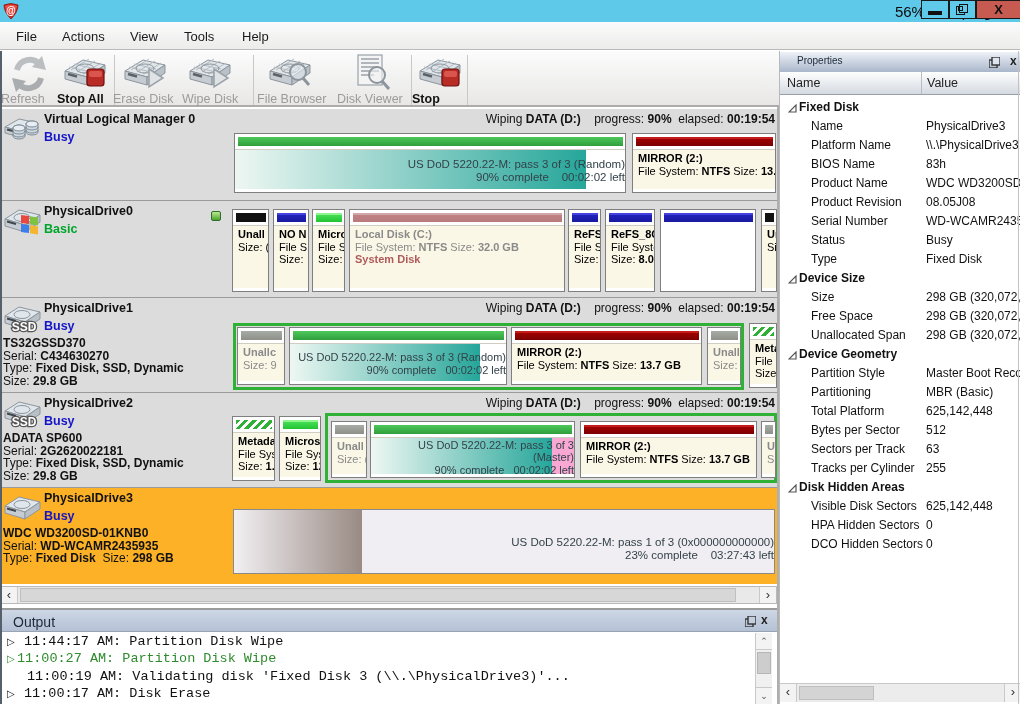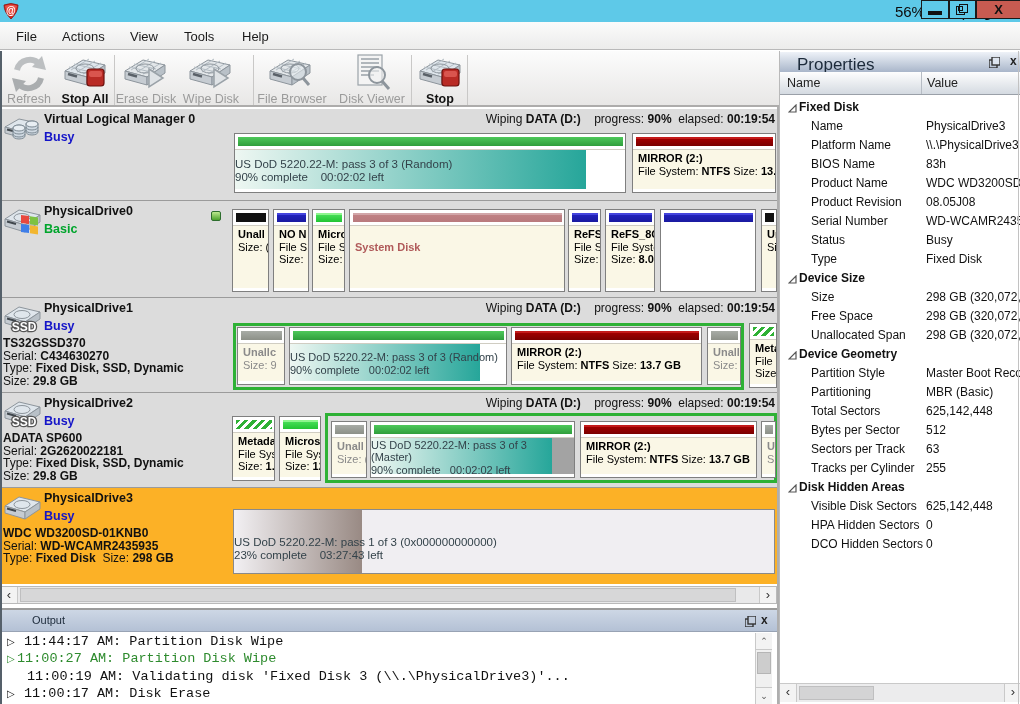--- a/index.html
+++ b/index.html
@@ -335,7 +335,7 @@
 </div>
 <div class="a" style="left:779px;top:51px;width:241px;height:653px;background:#fff;border-left:1px solid #b9b9b9;overflow:hidden">
 <div class="a" style="left:0;top:1px;width:241px;height:20px;background:linear-gradient(#eef2f8,#a9b6ca)"></div>
-<div class="a" style="left:17px;top:4px;font-size:17px;color:#1c2a3a">Properties</div>
+<div class="a" style="left:17px;top:4px;font-size:10px;color:#1c2a3a">Properties</div>
 <svg class="a" style="left:209px;top:6px" width="11" height="11" viewBox="0 0 11 11">
       <rect x="0" y="3" width="8" height="8" fill="none" stroke="#333" stroke-width="1.4"></rect>
       <rect x="3" y="0" width="8" height="8" fill="#dde4ee" stroke="#333" stroke-width="1.4"></rect>

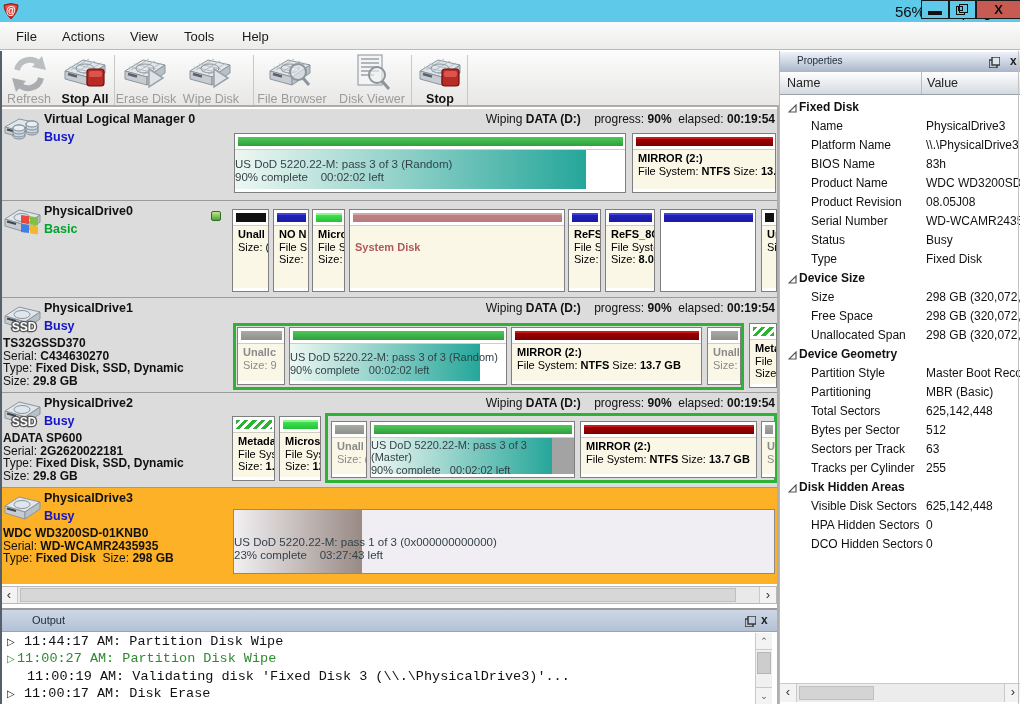--- a/index.html
+++ b/index.html
@@ -9,7 +9,7 @@
 .mi{top:29px;font-size:13px;color:#1a1a1a}
 #tbar{left:0;top:51px;width:1020px;height:56px;background:linear-gradient(#fcfcfc,#e8e7e6);border-bottom:2px solid #adacab}
 .tsep{top:55px;width:1px;height:50px;background:#c9c8c7}
-.tlab{top:92px;font-size:12.5px;color:#9b9b9b;text-align:center}
+.tlab{top:92px;font-size:12.5px;color:#9b9b9b;text-align:left}
 .tlab.on{color:#111;font-weight:bold}
 .drow{left:0;width:777px;background:#dcdcdc;border-top:1px solid #9b9b9b;overflow:hidden}
 .drow1{border-top:none}

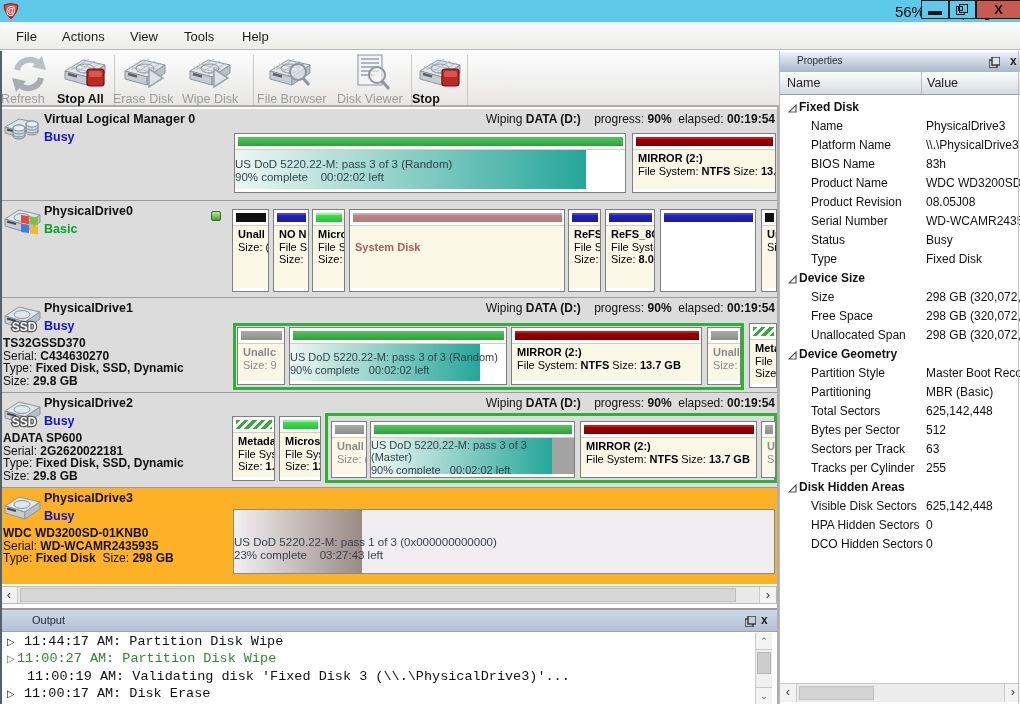--- a/index.html
+++ b/index.html
@@ -22,7 +22,7 @@
 .pbody{position:absolute;left:0;right:0;top:15px;bottom:3px;background:#faf7e6;border-top:1px solid #d0cdc2;padding:2px 2px 0 5px;font-size:11px;line-height:12.7px;color:#000;overflow:hidden;white-space:nowrap}
 .gray .pbody{color:#8a8a8a}
 .prog{position:absolute;left:0;top:0;bottom:0;background:linear-gradient(90deg,#e7f3ee,#26a69a)}
-.ptxt{position:absolute;left:0;right:0;text-align:left;color:#33424a;white-space:nowrap}
+.ptxt{position:absolute;left:0;right:0;text-align:right;color:#33424a;white-space:nowrap}
 .cat{font-size:12px;font-weight:bold;color:#111}
 .pn{font-size:12px;color:#111}
 svg{display:block}

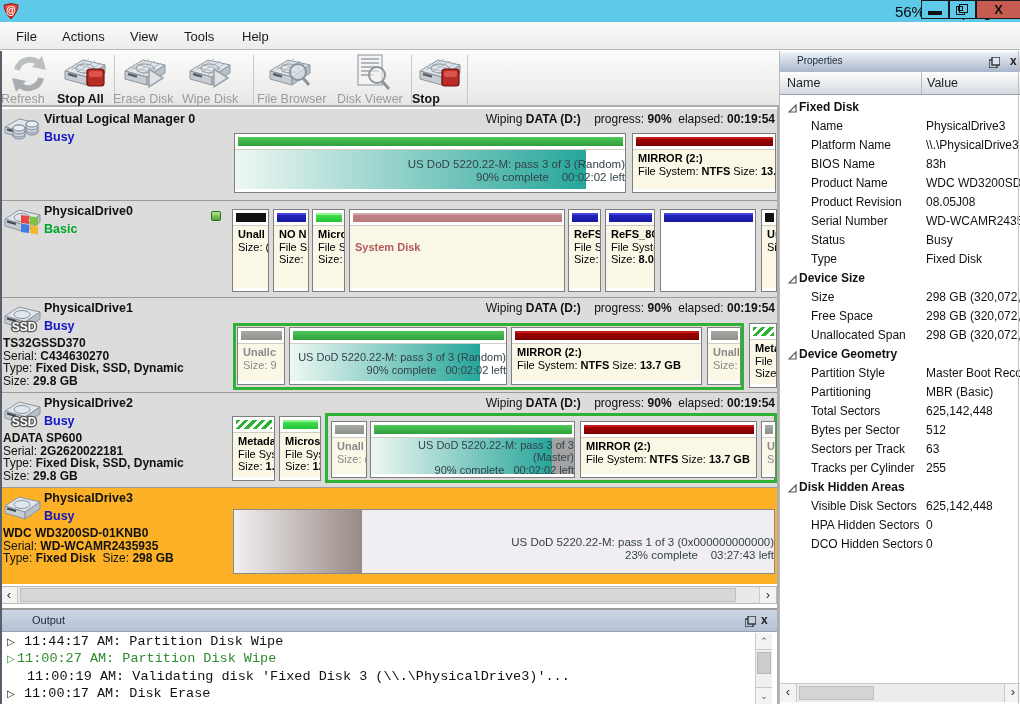--- a/index.html
+++ b/index.html
@@ -186,7 +186,7 @@
     </div>
 <div class="a pb" style="left:349px;top:8px;width:216px;height:83px">
       <div class="pbar" style="background:linear-gradient(#d2a6a9 0 2px,#c08184 2px,#b97a7e);"></div>
-      <div class="pbody" style=""><br><b style="color:#b05a5a">System Disk</b></div>
+      <div class="pbody" style=""><span style="color:#8a8a8a"><b>Local Disk (C:)</b><br>File System: <b>NTFS</b> Size: <b>32.0 GB</b></span><br><b style="color:#b05a5a">System Disk</b></div>
     </div>
 <div class="a pb" style="left:568px;top:8px;width:33px;height:83px">
       <div class="pbar" style="background:linear-gradient(#4444dd 0 2px,#2222bb 2px,#1a1aa0);"></div>

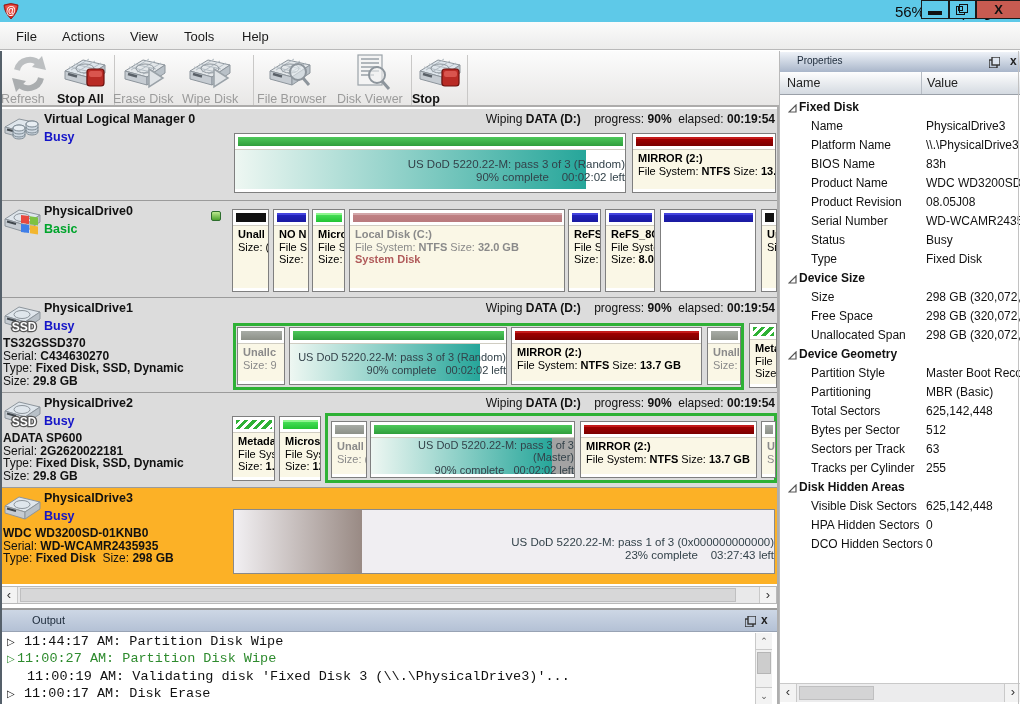--- a/index.html
+++ b/index.html
@@ -389,7 +389,7 @@
 <div class="a pn" style="left:146px;top:315px;width:95px;white-space:nowrap;overflow:hidden">Master Boot Recor</div>
 <div class="a pn" style="left:31px;top:334px">Partitioning</div>
 <div class="a pn" style="left:146px;top:334px;width:95px;white-space:nowrap;overflow:hidden">MBR (Basic)</div>
-<div class="a pn" style="left:31px;top:353px">Total Sectors</div>
+<div class="a pn" style="left:31px;top:353px">Total Platform</div>
 <div class="a pn" style="left:146px;top:353px;width:95px;white-space:nowrap;overflow:hidden">625,142,448</div>
 <div class="a pn" style="left:31px;top:372px">Bytes per Sector</div>
 <div class="a pn" style="left:146px;top:372px;width:95px;white-space:nowrap;overflow:hidden">512</div>

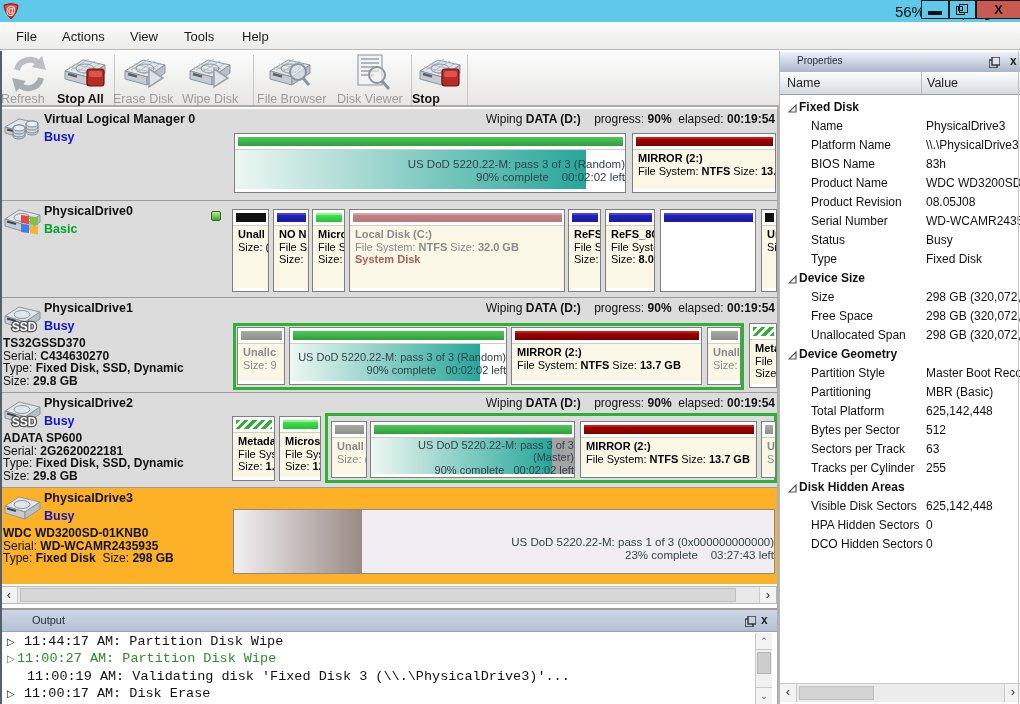--- a/index.html
+++ b/index.html
@@ -271,7 +271,7 @@
     </div>
 <div class="a pb" style="left:370px;top:28px;width:205px;height:57px">
       <div class="pbar" style="background:linear-gradient(#4ec85a,#2f9e3c)"></div>
-      <div class="pbody" style="background:#a3a3a3;padding:0">
+      <div class="pbody" style="background:#f9a8d4;padding:0">
         <div class="prog" style="width:89%;background:linear-gradient(90deg,#eef7f2,#26a69a)"></div>
         <div class="ptxt" style="top:0.6px;font-size:11px">US DoD 5220.22-M: pass 3 of 3</div>
         <div class="ptxt" style="top:13.2px;font-size:11px">(Master)</div>

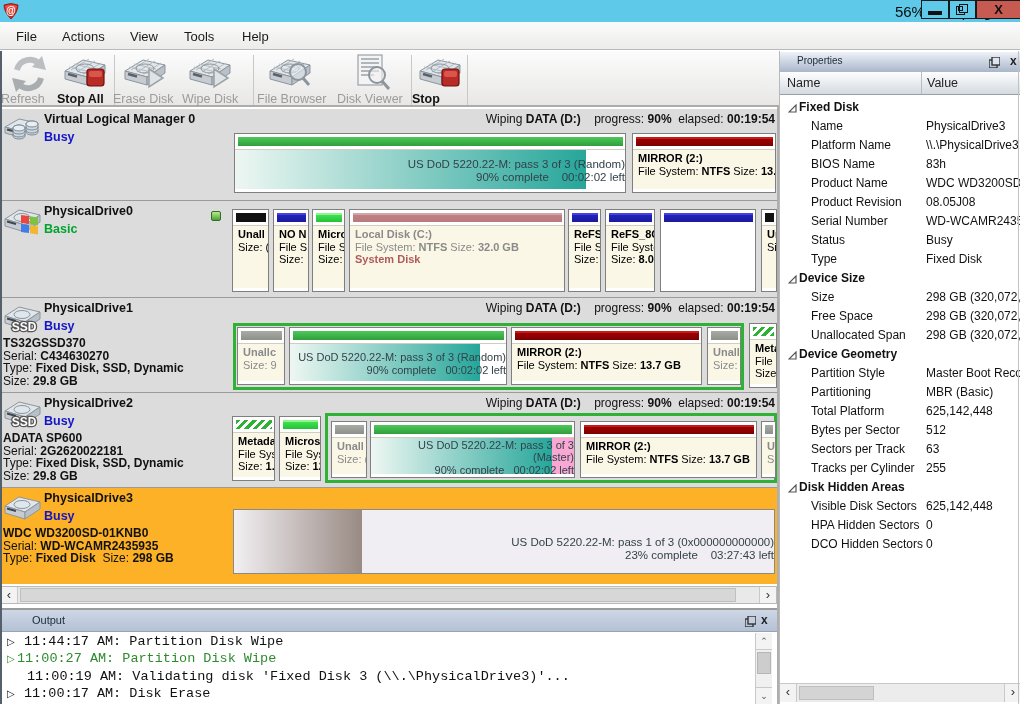--- a/index.html
+++ b/index.html
@@ -311,7 +311,7 @@
 </div>
 <div class="a" style="left:0;top:608px;width:777px;height:96px;border-top:2px solid #9b9b9b"></div>
 <div class="a" style="left:0;top:610px;width:777px;height:22px;background:linear-gradient(#cdd7e5,#b4c1d5);border-bottom:1px solid #98a3b4"></div>
-<div class="a" style="left:32px;top:614px;font-size:11px;color:#1c2a3a">Output</div>
+<div class="a" style="left:13px;top:614px;font-size:14px;color:#1c2a3a">Output</div>
 <svg class="a" style="left:745px;top:616px" width="11" height="11" viewBox="0 0 11 11">
     <rect x="0" y="3" width="8" height="8" fill="none" stroke="#333" stroke-width="1.4"></rect>
     <rect x="3" y="0" width="8" height="8" fill="#c3cede" stroke="#333" stroke-width="1.4"></rect>

